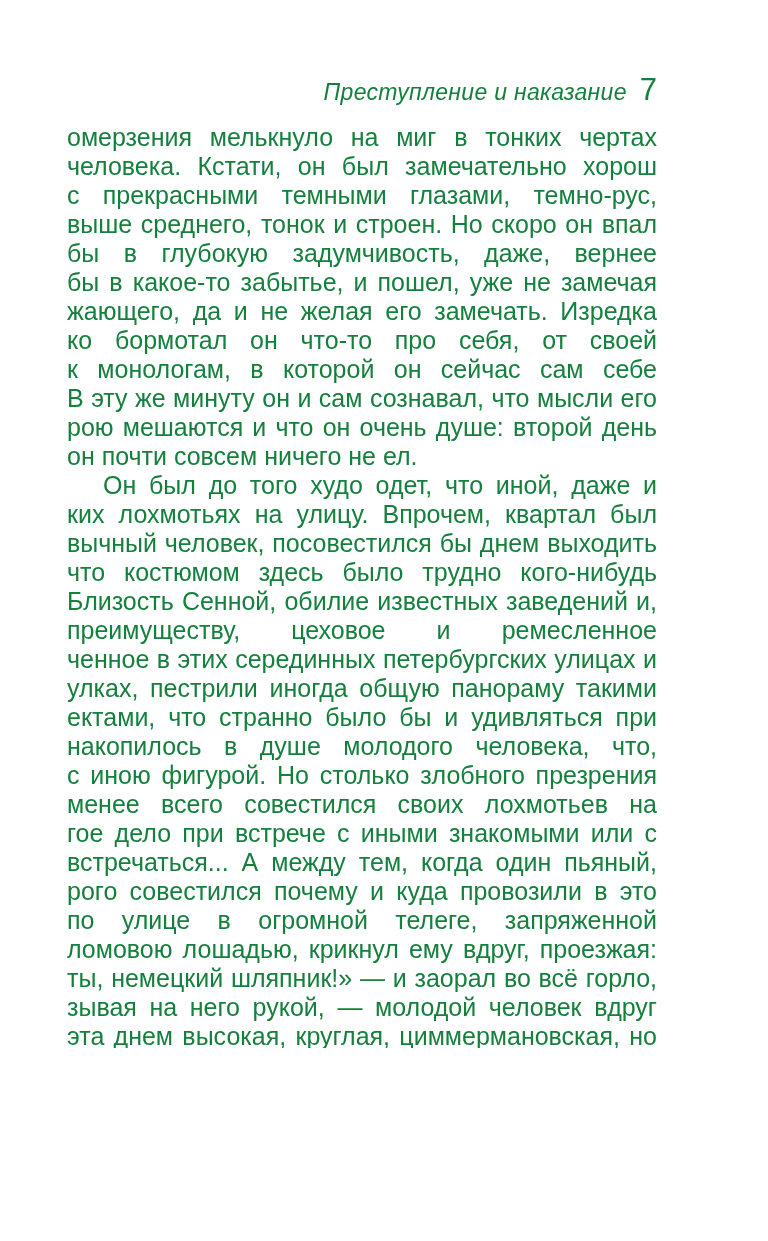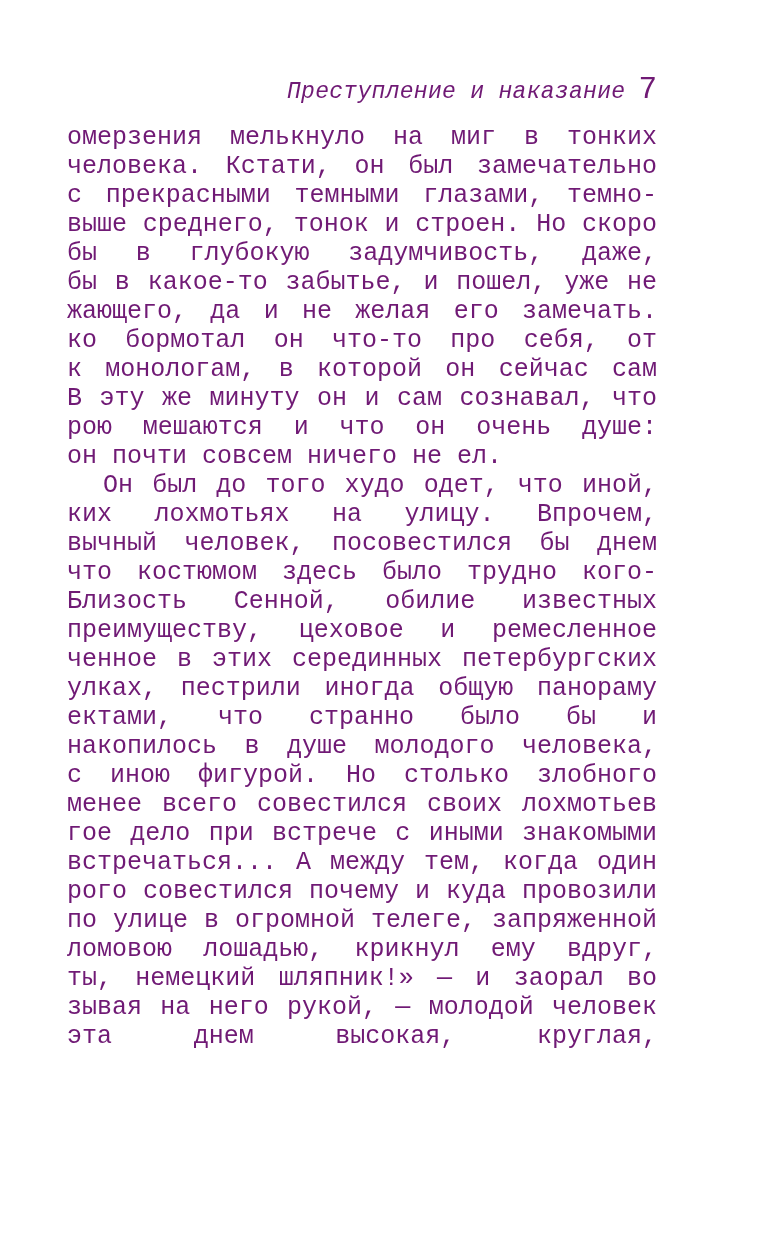--- a/index.html
+++ b/index.html
@@ -13,8 +13,8 @@
     height: 1048px;
     background: #ffffff;
     overflow: hidden;
-    font-family: Liberation Mono, monospace;
-    color: #701a75;
+    font-family: Liberation Sans, sans-serif;
+    color: #15803d;
   }
   .header {
     position: absolute;

